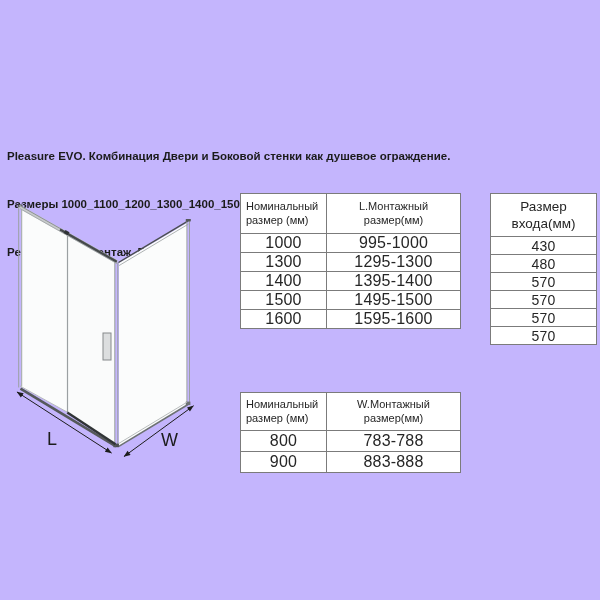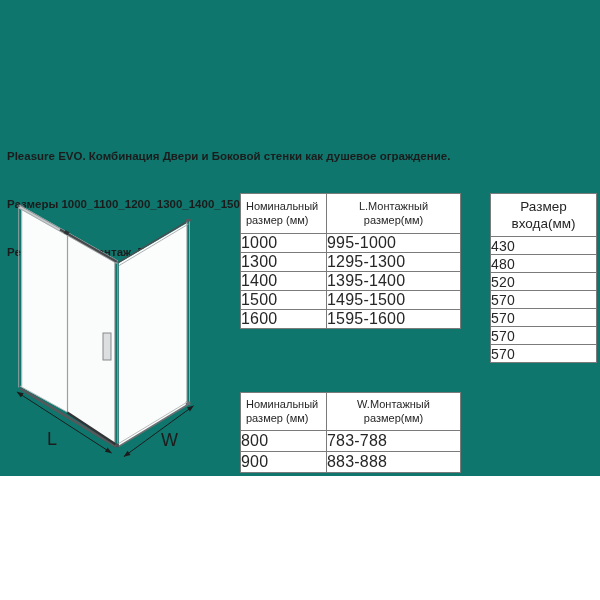--- a/index.html
+++ b/index.html
@@ -4,7 +4,7 @@
 <style>
   html,body { margin:0; padding:0; background:#ffffff; }
   .canvas {
-    position:relative; width:600px; height:476px; background:#0f766e;
+    position:relative; width:600px; height:600px; background:#c4b5fd;
     font-family:"Liberation Sans", sans-serif; overflow:hidden;
   }
   .doc-header {

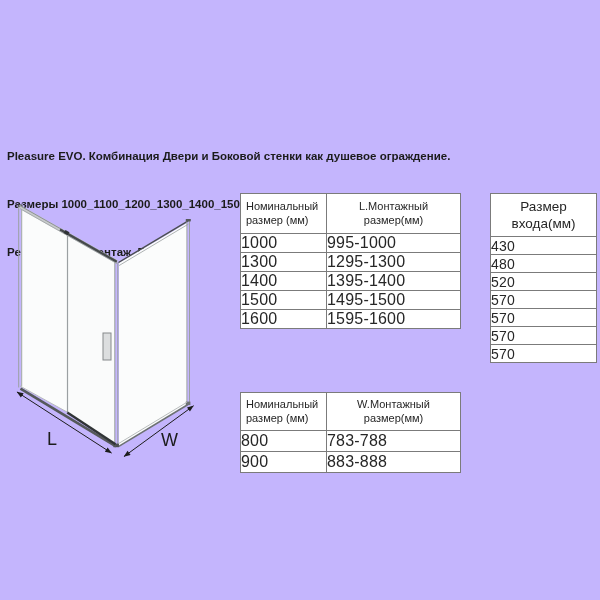--- a/index.html
+++ b/index.html
@@ -27,7 +27,7 @@
   .hdr.left-al { text-align:left; }
   .hdr.left-al div { padding-left:5px; }
   .hdr.center-al { text-align:center; }
-  .num { font-size:16px; height:18px; letter-spacing:0.2px; }
+  .num { font-size:16px; text-align:center; height:18px; letter-spacing:0.2px; }
   .tbl-w .hdr { height:37px; }
   .tbl-w .num { height:20px;margin-left:44px; }
   .tbl-entry .hdr { font-size:13.5px; line-height:17px; height:42px; text-align:center; }

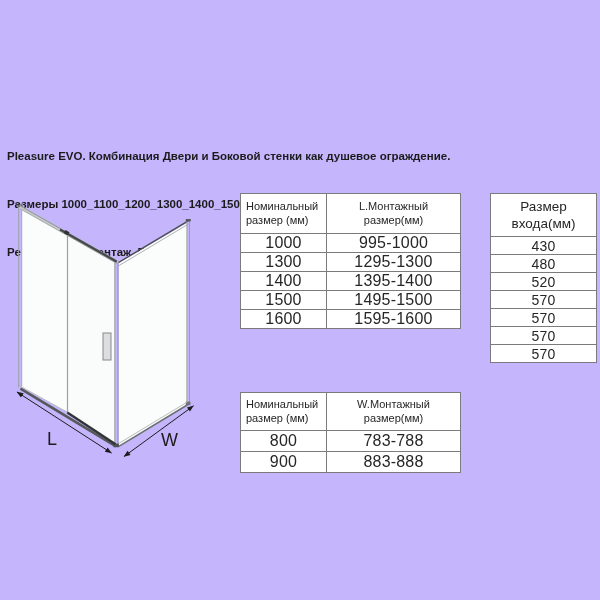--- a/index.html
+++ b/index.html
@@ -156,9 +156,6 @@
           <td class="num">480</td>
         </tr>
     <tr>
-          <td class="num">520</td>
-        </tr>
-    <tr>
           <td class="num">570</td>
         </tr>
     <tr>

